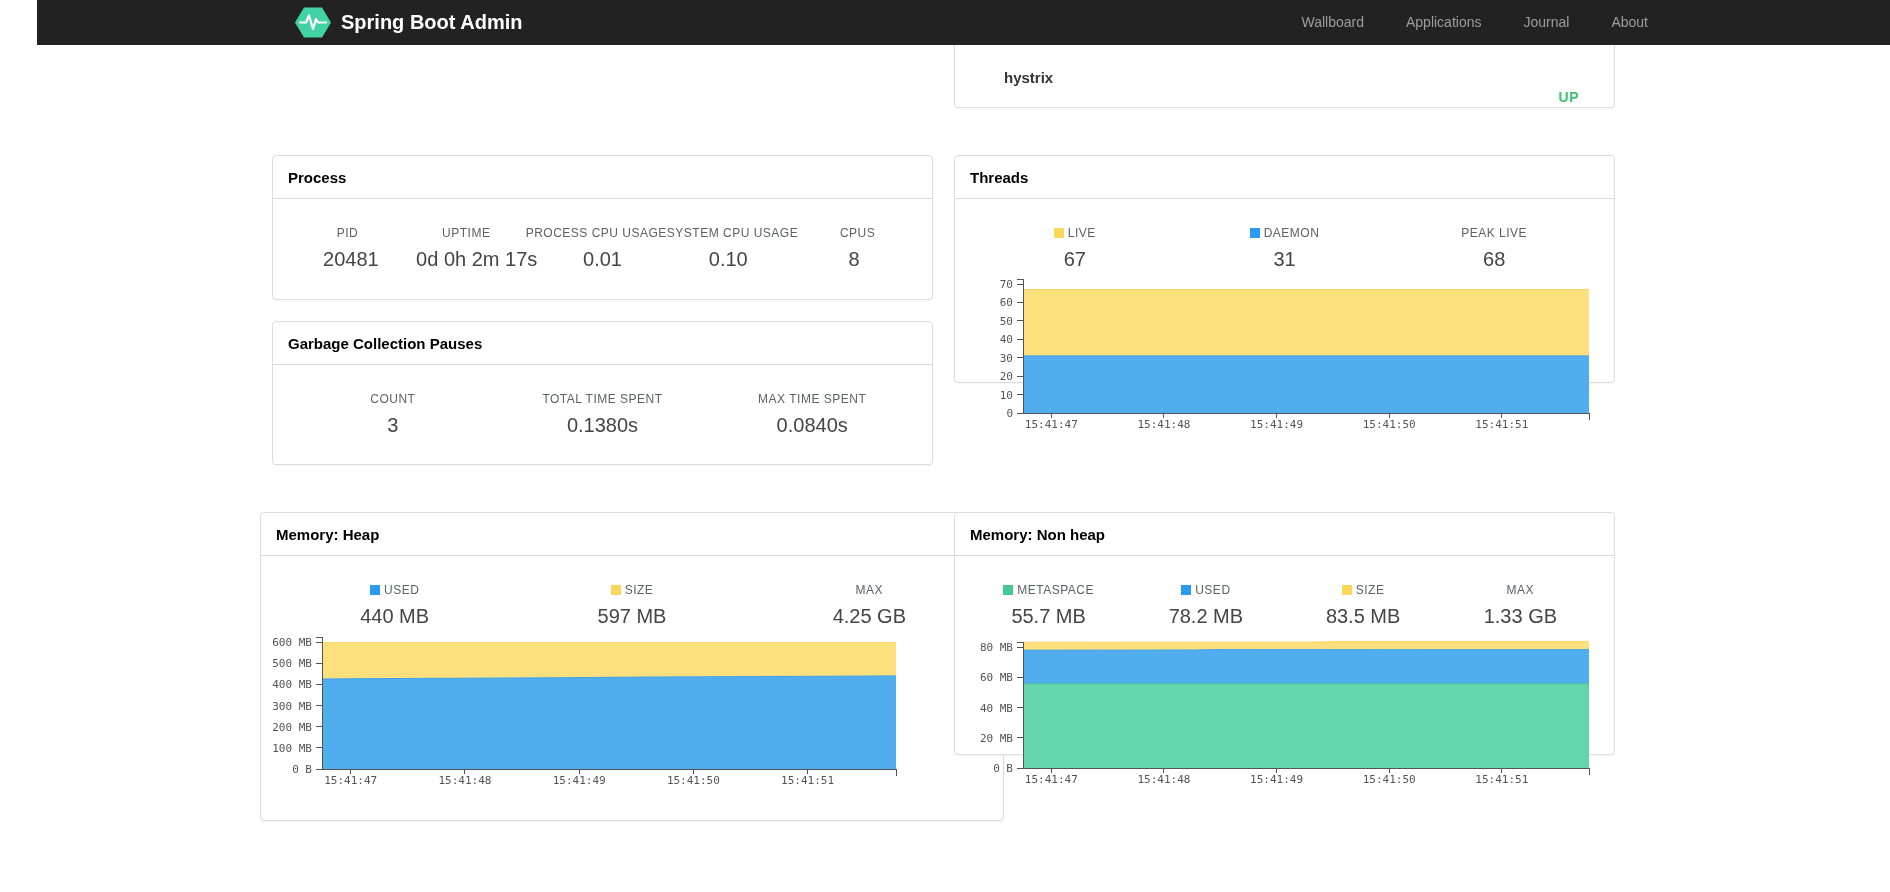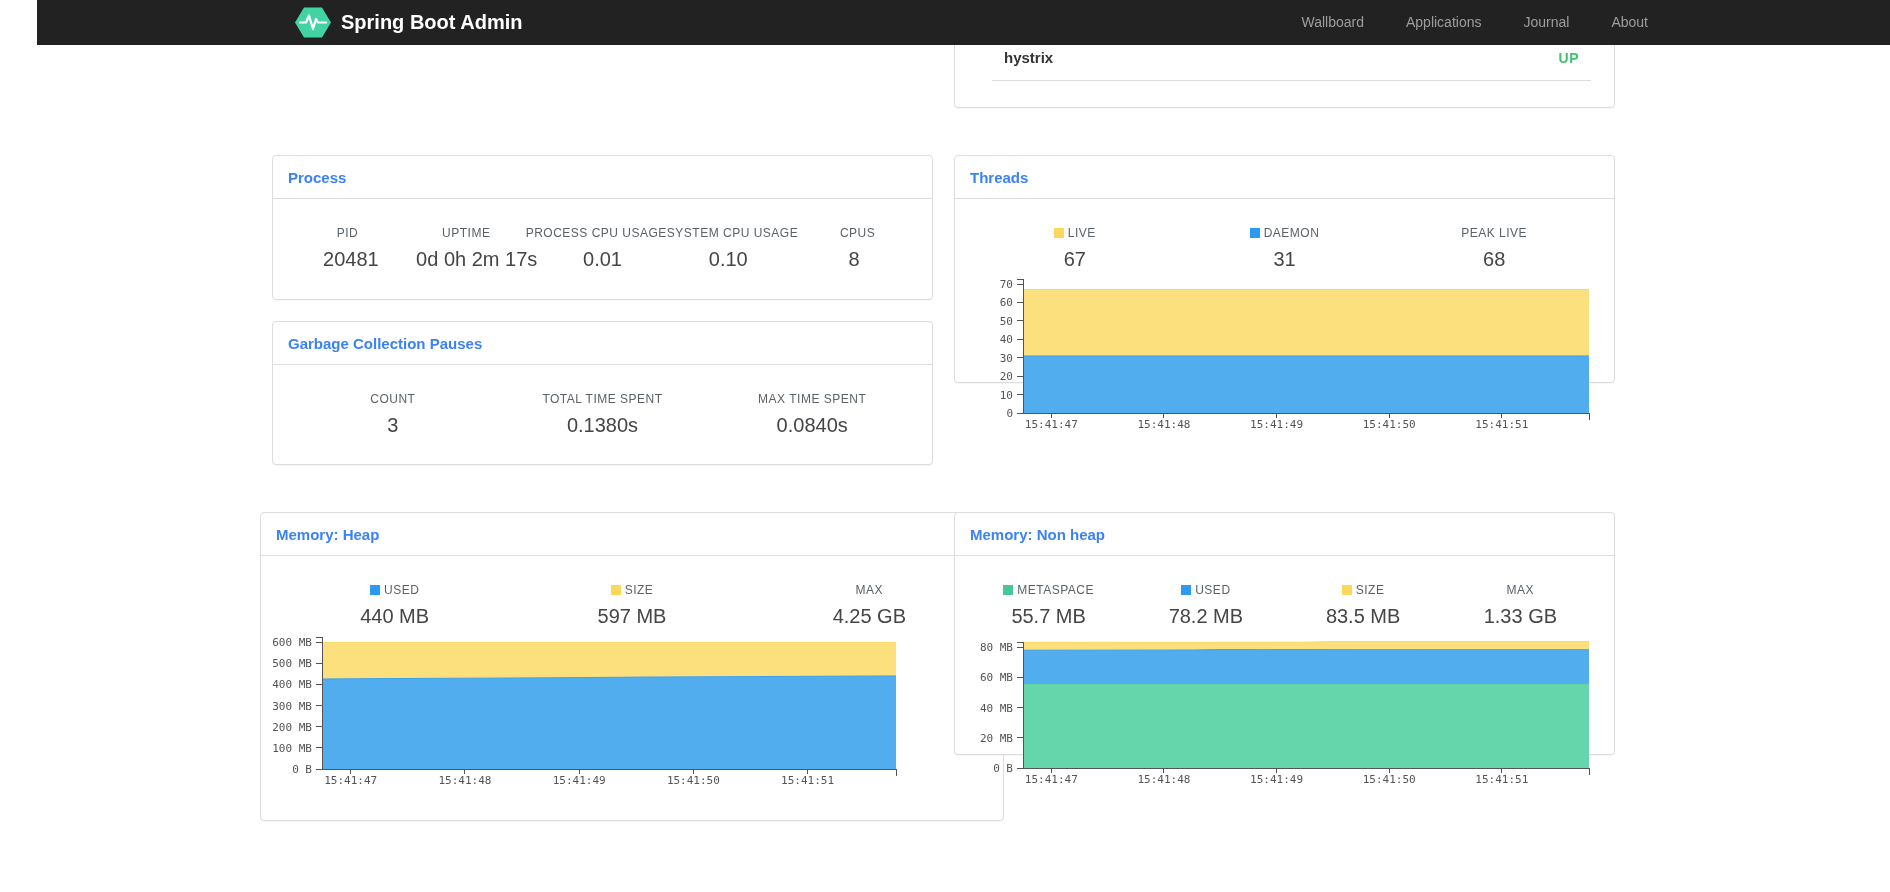--- a/index.html
+++ b/index.html
@@ -33,7 +33,7 @@
   
   #panel-status { left:954px; top:-30px; width:661px; height:138px; }
   #panel-status .spacer { height:68px; }
-  .status-row { margin:0 23px 0 37px; padding:10px 12px 14px; border-bottom:1px solid #ddd;
+  .status-row { margin:0 23px 0 37px; padding:10px 12px 2px; border-bottom:1px solid #ddd;
                 display:flex; justify-content:space-between; align-items:center; }
   .status-app { font-size:15px; font-weight:bold; color:#333; }
   .status-badge { font-size:14px; font-weight:bold; letter-spacing:0.5px; }

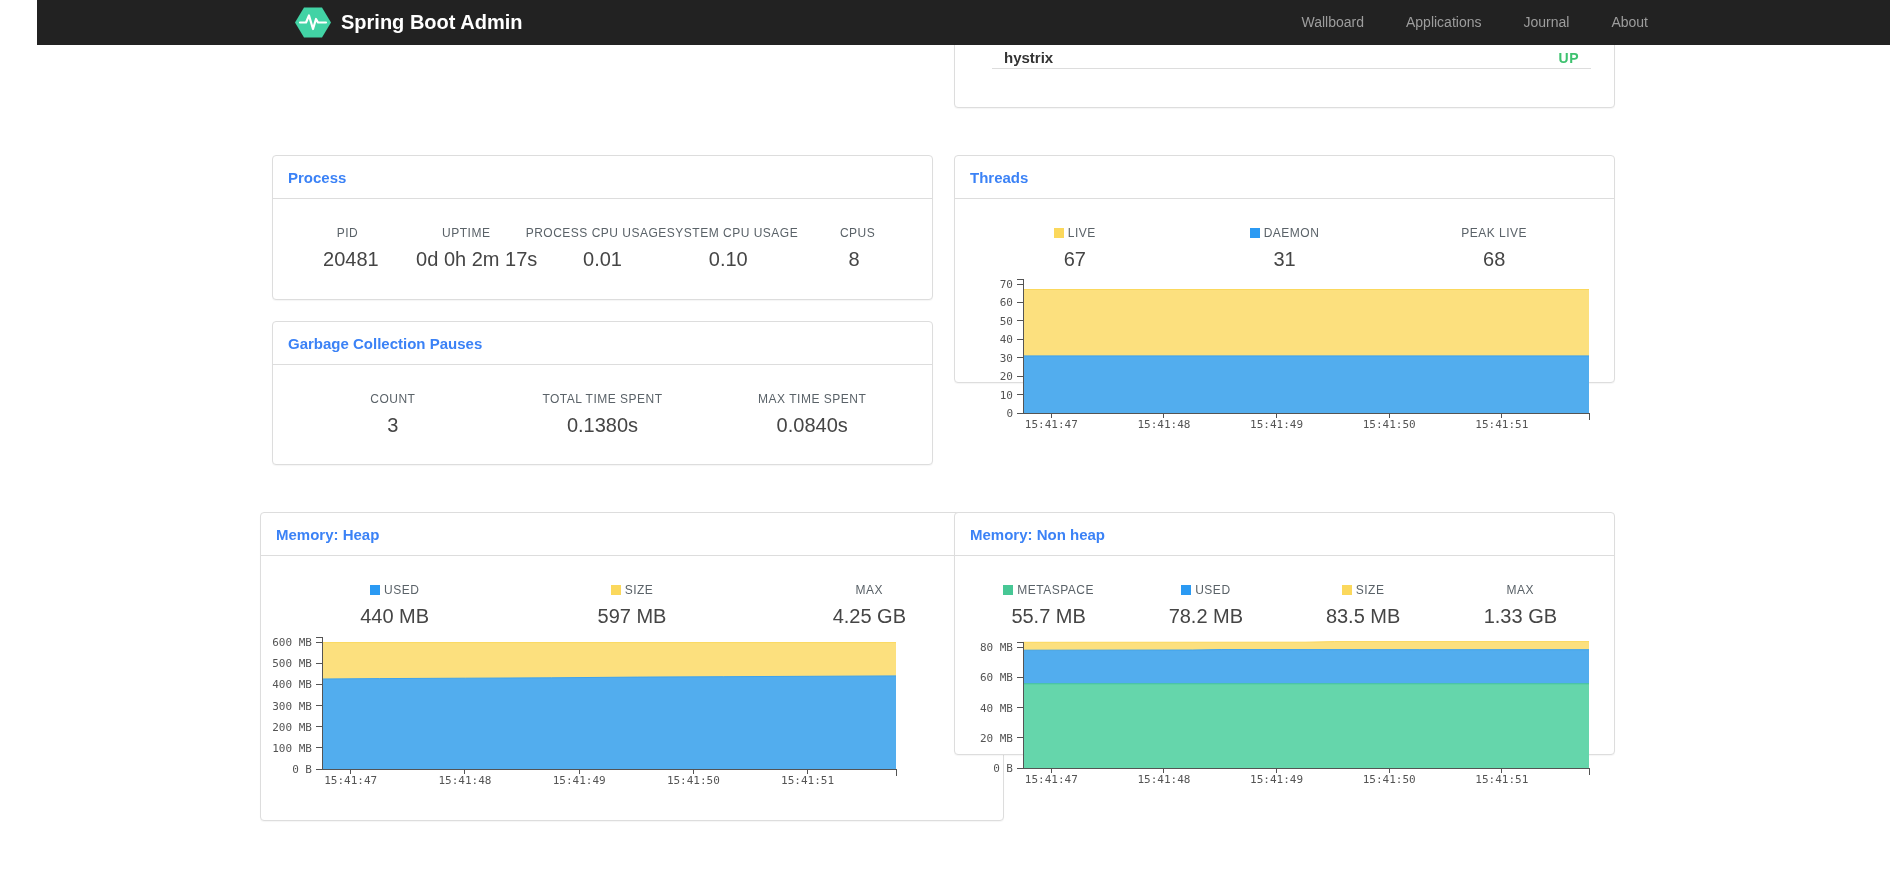--- a/index.html
+++ b/index.html
@@ -36,7 +36,7 @@
   .status-row { margin:0 23px 0 37px; padding:10px 12px 2px; border-bottom:1px solid #ddd;
                 display:flex; justify-content:space-between; align-items:center; }
   .status-app { font-size:15px; font-weight:bold; color:#333; }
-  .status-badge { font-size:14px; font-weight:bold; letter-spacing:0.5px; }
+  .status-badge { font-size:14px; font-weight:bold; letter-spacing:0.5px;margin-top:40px; }
 
   
   #panel-process { left:272px; top:155px; width:661px; height:145px; }

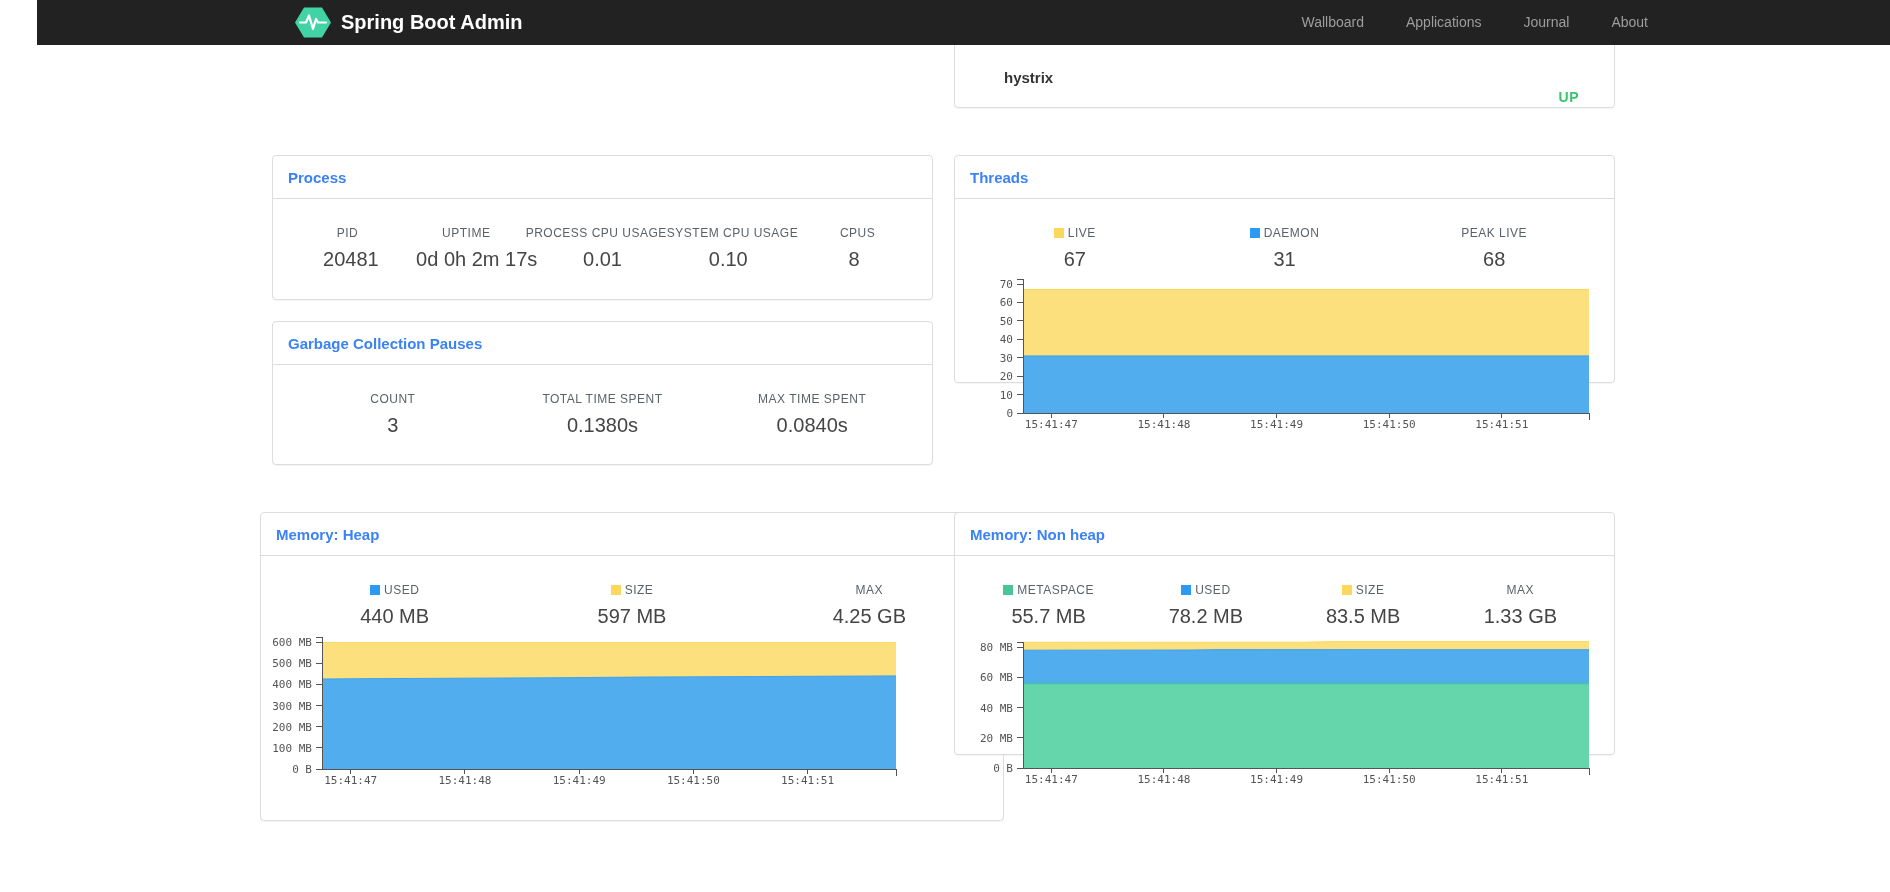--- a/index.html
+++ b/index.html
@@ -19,7 +19,7 @@
   .panel { position:absolute; background:#fff; border:1px solid #ddd; border-radius:4px;
            box-shadow:0 1px 1px rgba(0,0,0,0.04); }
   .panel-heading { padding:13px 15px 12px; border-bottom:1px solid #ddd;
-                   font-size:15px; font-weight:bold; color:#3b82f6; }
+                   font-size:15px; font-weight:bold; color:#000000; }
   .metric-row { position:absolute; left:15px; right:15px; display:flex; }
   .metric-cell { flex:1; text-align:center; }
   .caption-row { top:70px; }

